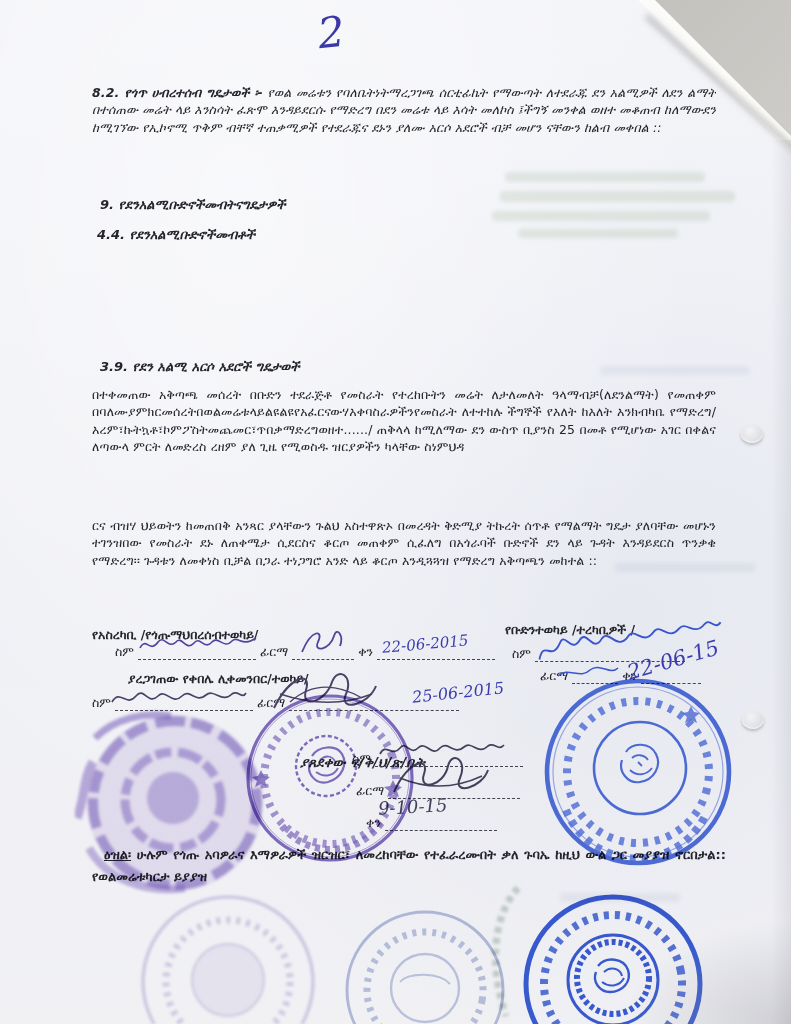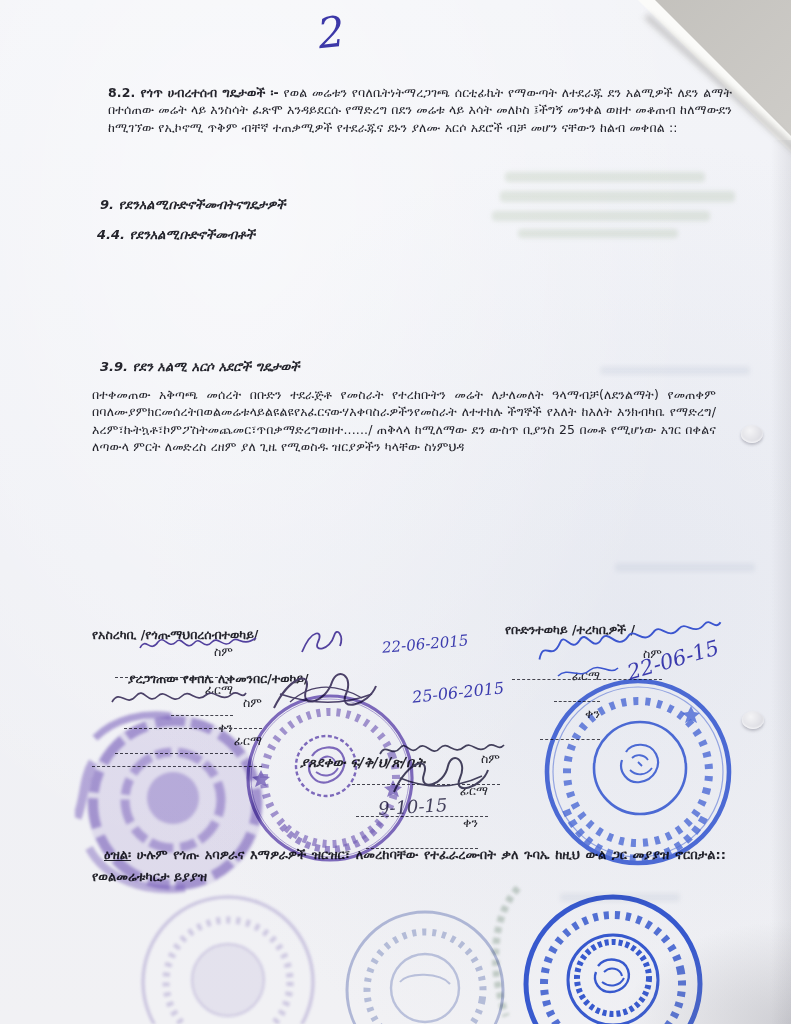--- a/index.html
+++ b/index.html
@@ -57,7 +57,7 @@
   <div class="bleed b" style="left:615px;top:563px;width:140px;height:9px;"></div>
   <div class="bleed b" style="left:560px;top:893px;width:120px;height:9px;"></div>
 
-  <div class="abs para" style="left:108px;top:84px;width:624px;height:98px;">
+  <div class="abs para" style="left:92px;top:84px;width:624px;height:98px;font-style:italic;">
     <span class="lead-bold">8.2. የጎጥ ሀብረተሰብ ግዴታወች ፡-</span>
     <span>የወል መሬቱን የባለቤትነትማረጋገጫ ሰርቲፊኬት የማውጣት ለተደራጁ ደን አልሚዎች ለደን ልማት በተሰጠው መሬት ላይ እንስሳት ፈጽሞ እንዳይደርሱ የማድረግ በደን መሬቱ ላይ እሳት መለኮስ ፤ችግኝ መንቀል ወዘተ መቆጠብ ከለማውደን ከሚገኘው የኢኮኖሚ ጥቅም ብቸኛ ተጠቃሚዎች የተደራጁና ደኑን ያለሙ አርሶ አደሮች ብቻ መሆን ናቸውን ከልብ መቀበል ::</span>
   </div>

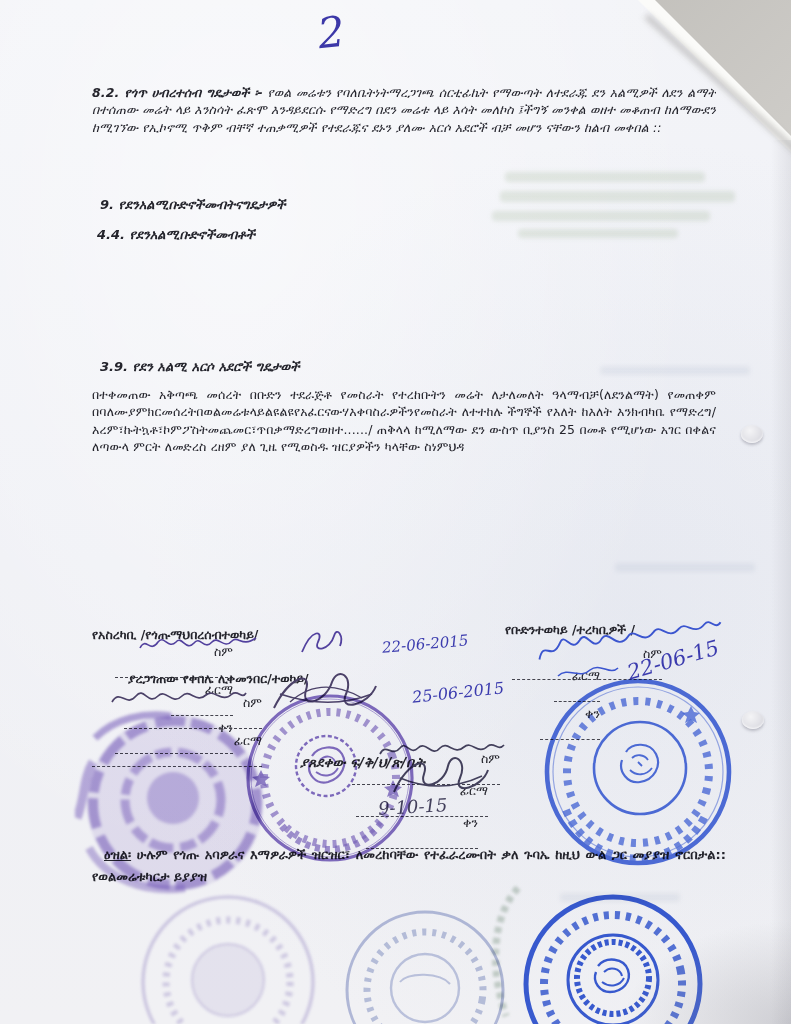--- a/index.html
+++ b/index.html
@@ -69,6 +69,7 @@
   <div class="abs head" style="left:100px;top:359px;">3.9. የደን አልሚ አርሶ አደሮች ግዴታወች</div>
 
   <div class="abs para" style="left:92px;top:386px;width:624px;height:126px;">በተቀመጠው አቅጣጫ መሰረት በቡድን ተደራጅቶ የመስራት የተረከቡትን መሬት ለታለመለት ዓላማብቻ(ለደንልማት) የመጠቀም በባለሙያምክርመሰረትበወልመሬቱላይልዩልዩየአፈርናውሃእቀባስራዎችንየመስራት ለተተከሉ ችግኞች የእለት ከእለት እንክብካቤ የማድረግ/እረም፣ኩትኳቶ፣ኮምፖስትመጨመር፣ጥበቃማድረግወዘተ....../ ጠቅላላ ከሚለማው ደን ውስጥ ቢያንስ 25 በመቶ የሚሆነው አገር በቀልና ለጣውላ ምርት ለመድረስ ረዘም ያለ ጊዜ የሚወስዱ ዝርያዎችን ካላቸው ስነምህዳ</div>
+  <div class="abs para" style="left:92px;top:517px;width:624px;height:100px;">ርና ብዝሃ ህይወትን ከመጠበቅ አንጻር ያላቸውን ጉልህ አስተዋጽኦ በመረዳት ቅድሚያ ትኩረት ሰጥቶ የማልማት ግዴታ ያለባቸው መሆኑን ተገንዝበው የመስራት ደኑ ለጠቀሜታ ሲደርስና ቆርጦ መጠቀም ሲፈለግ በአጎራባች ቡድኖች ደን ላይ ጉዳት እንዳይደርስ ጥንቃቄ የማድረግ፡፡ ጉዳቱን ለመቀነስ ቢቻል በጋራ ተነጋግሮ አንድ ላይ ቆርጦ እንዲጓጓዝ የማድረግ አቅጣጫን መከተል ::</div>
 
   <div class="abs sig-label" style="left:92px;top:627px;">የአስረካቢ /የጎጡማህበረሰብተወካይ/</div>
   <div class="abs sigrow" style="left:115px;top:644px;">

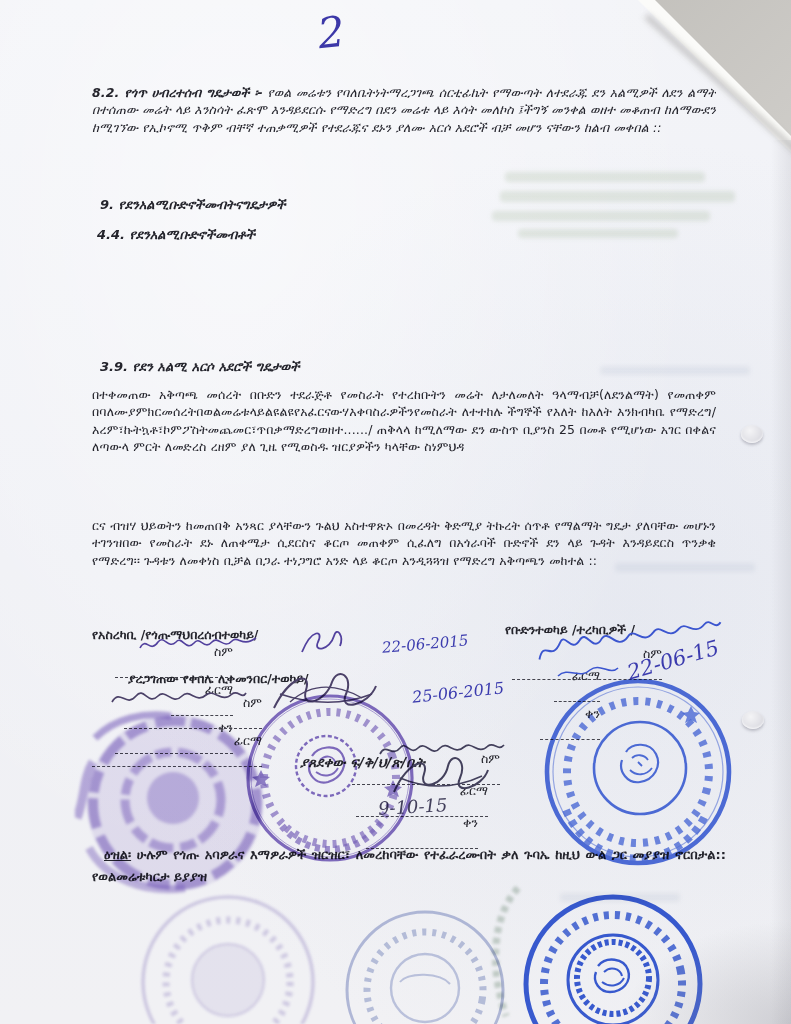--- a/index.html
+++ b/index.html
@@ -14,7 +14,7 @@
   .head{font-size:13px;font-weight:bold;white-space:nowrap;font-style:italic;}
   .lead-bold{font-weight:bold;}
   .sig-label{font-size:12.5px;font-weight:600;white-space:nowrap;}
-  .sigrow{display:flex;align-items:flex-end;font-size:12.5px;gap:4px;white-space:nowrap;flex-direction:column;}
+  .sigrow{display:flex;align-items:flex-end;font-size:12.5px;gap:4px;white-space:nowrap;}
   .leader{display:inline-block;border-bottom:1.4px dashed #44444e;height:13px;}
   .hw{font-family:"DejaVu Serif",serif;font-style:italic;color:#3b3bae;white-space:nowrap;}
   .hw-dark{color:#43405c;}

